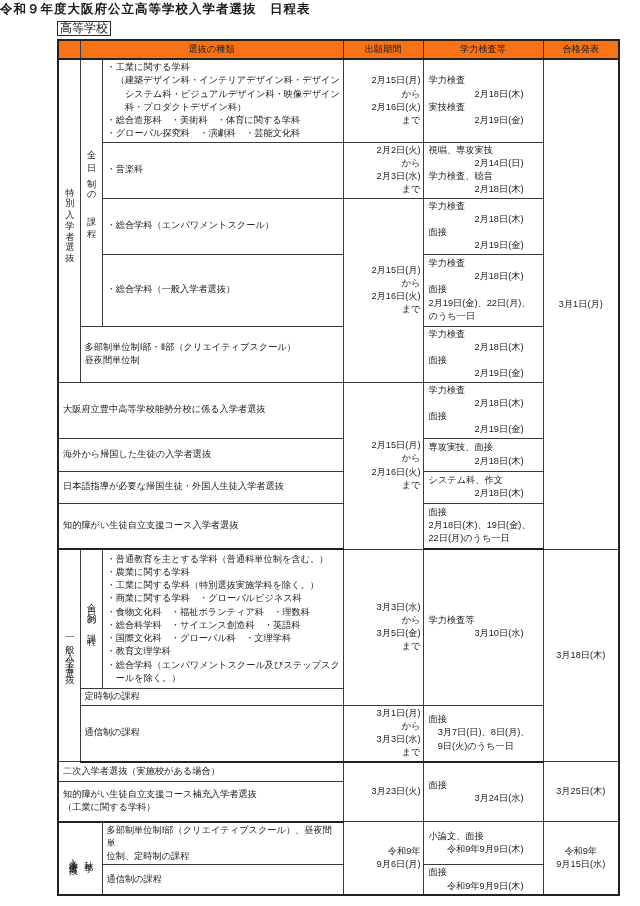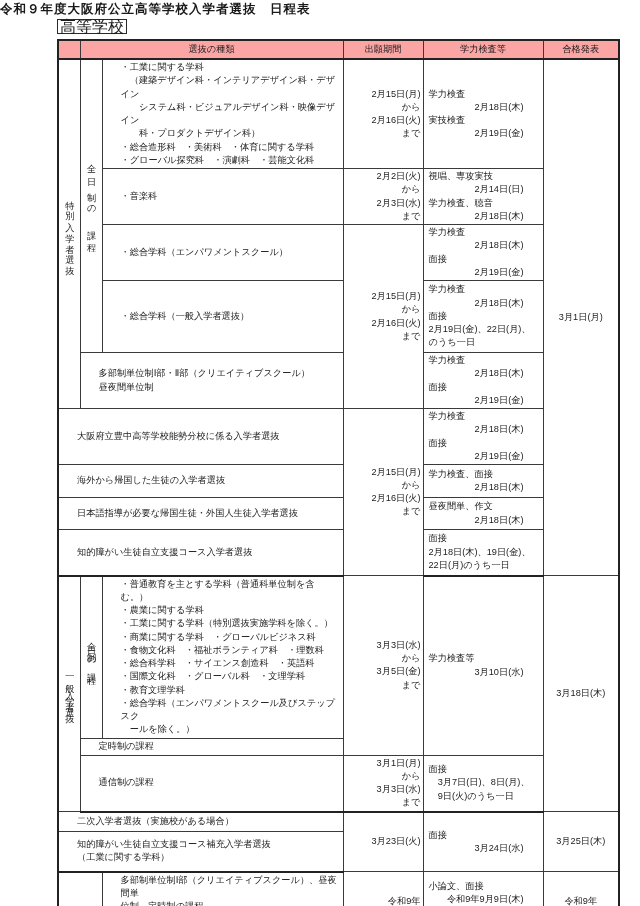--- a/index.html
+++ b/index.html
@@ -15,7 +15,7 @@
   }
   .corner {
     display:inline-block; margin-left:57px; margin-top:1px;
-    border:1px solid #2a2a2a; font-size:16px; line-height:13px;
+    border:1px solid #2a2a2a; font-size:12px; line-height:13px;
     padding:0 2px;
   }
   table.sched {

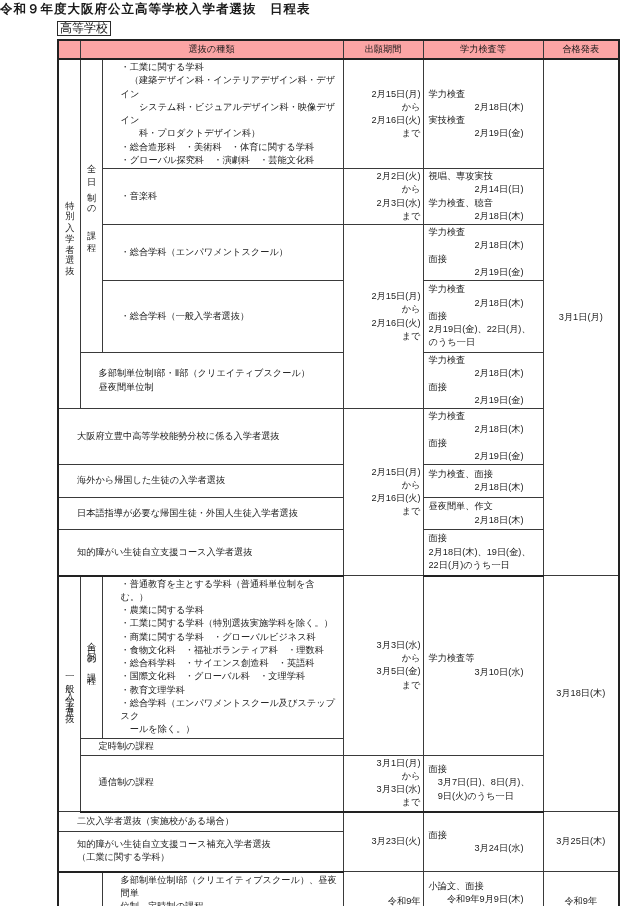--- a/index.html
+++ b/index.html
@@ -30,7 +30,7 @@
     vertical-align:middle; padding:1px 2px;
   }
   thead td {
-    background:#fca5a5; text-align:center;
+    background:#f97316; text-align:center;
     border-bottom:2px solid #222; height:17px; padding:0 1px;
   }
   tr.section-end td { border-bottom:2px solid #222; }

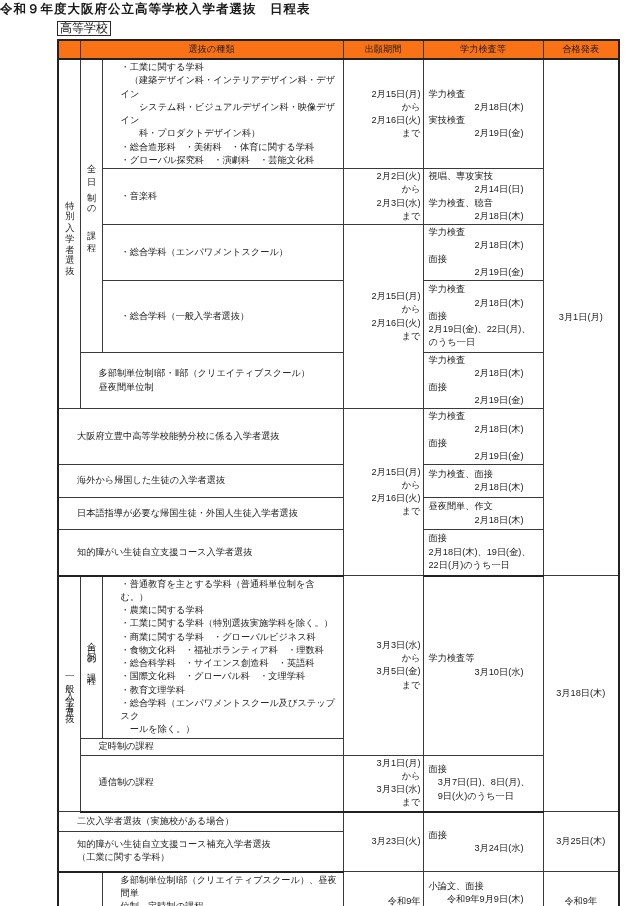--- a/index.html
+++ b/index.html
@@ -34,7 +34,7 @@
     border-bottom:2px solid #222; height:17px; padding:0 1px;
   }
   tr.section-end td { border-bottom:2px solid #222; }
-  td.type { text-align:left; padding:1px 2px 1px 18px; }
+  td.type { text-align:left; padding:1px 2px 1px 4px; }
   td.apply { text-align:right; }
   td.exam { text-align:left; padding:1px 2px 1px 5px;margin-top:33px; }
   td.ann { text-align:center; }

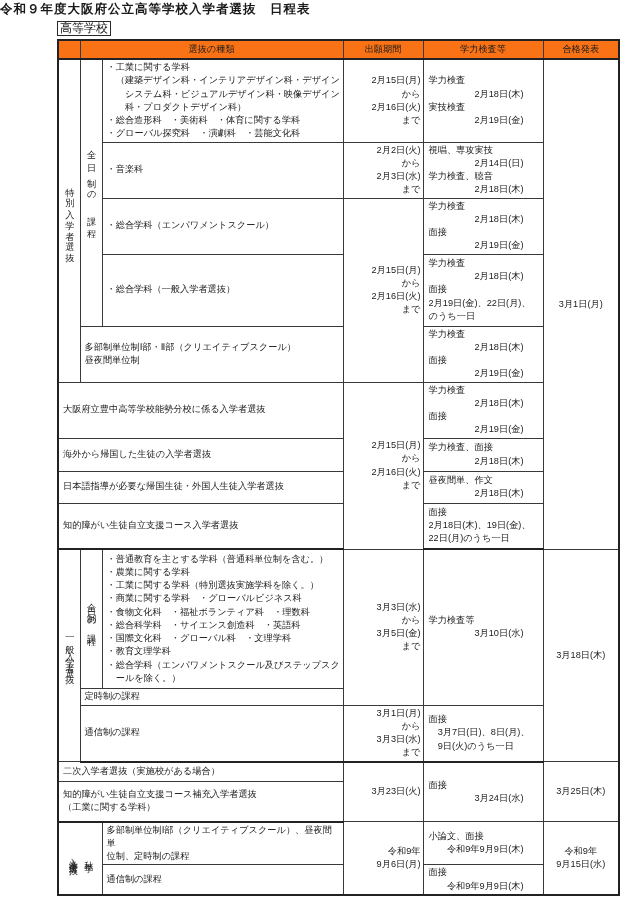--- a/index.html
+++ b/index.html
@@ -148,7 +148,7 @@
       </tr>
       <tr style="height:33px">
         <td class="type" colspan="3">海外から帰国した生徒の入学者選抜</td>
-        <td class="exam">学力検査、面接
+        <td class="exam">専攻実技、面接
 　　　　　2月18日(木)</td>
       </tr>
       <tr style="height:32px">

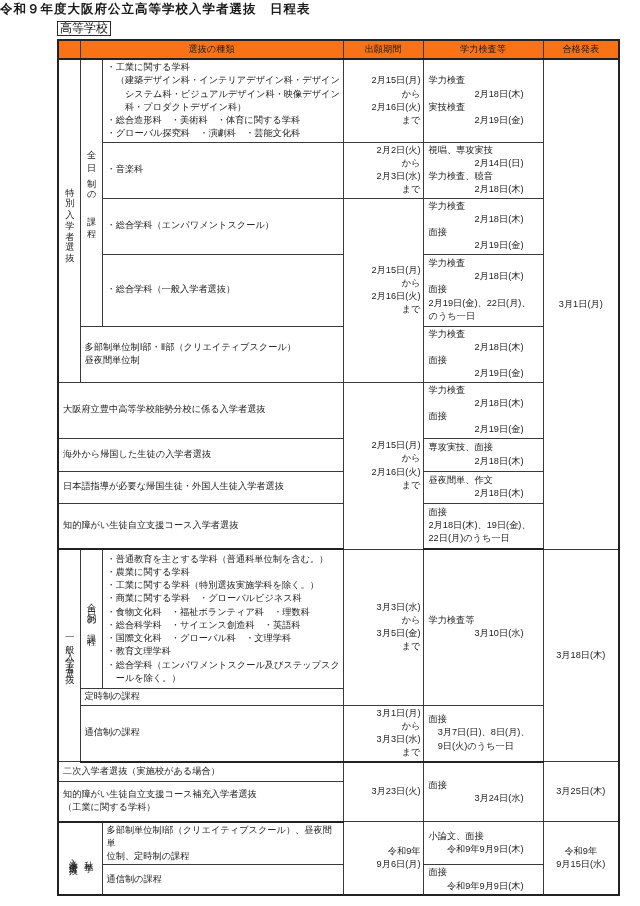--- a/index.html
+++ b/index.html
@@ -153,7 +153,7 @@
       </tr>
       <tr style="height:32px">
         <td class="type" colspan="3">日本語指導が必要な帰国生徒・外国人生徒入学者選抜</td>
-        <td class="exam">昼夜間単、作文
+        <td class="exam">システム科、作文
 　　　　　2月18日(木)</td>
       </tr>
       <tr style="height:46px" class="section-end">

